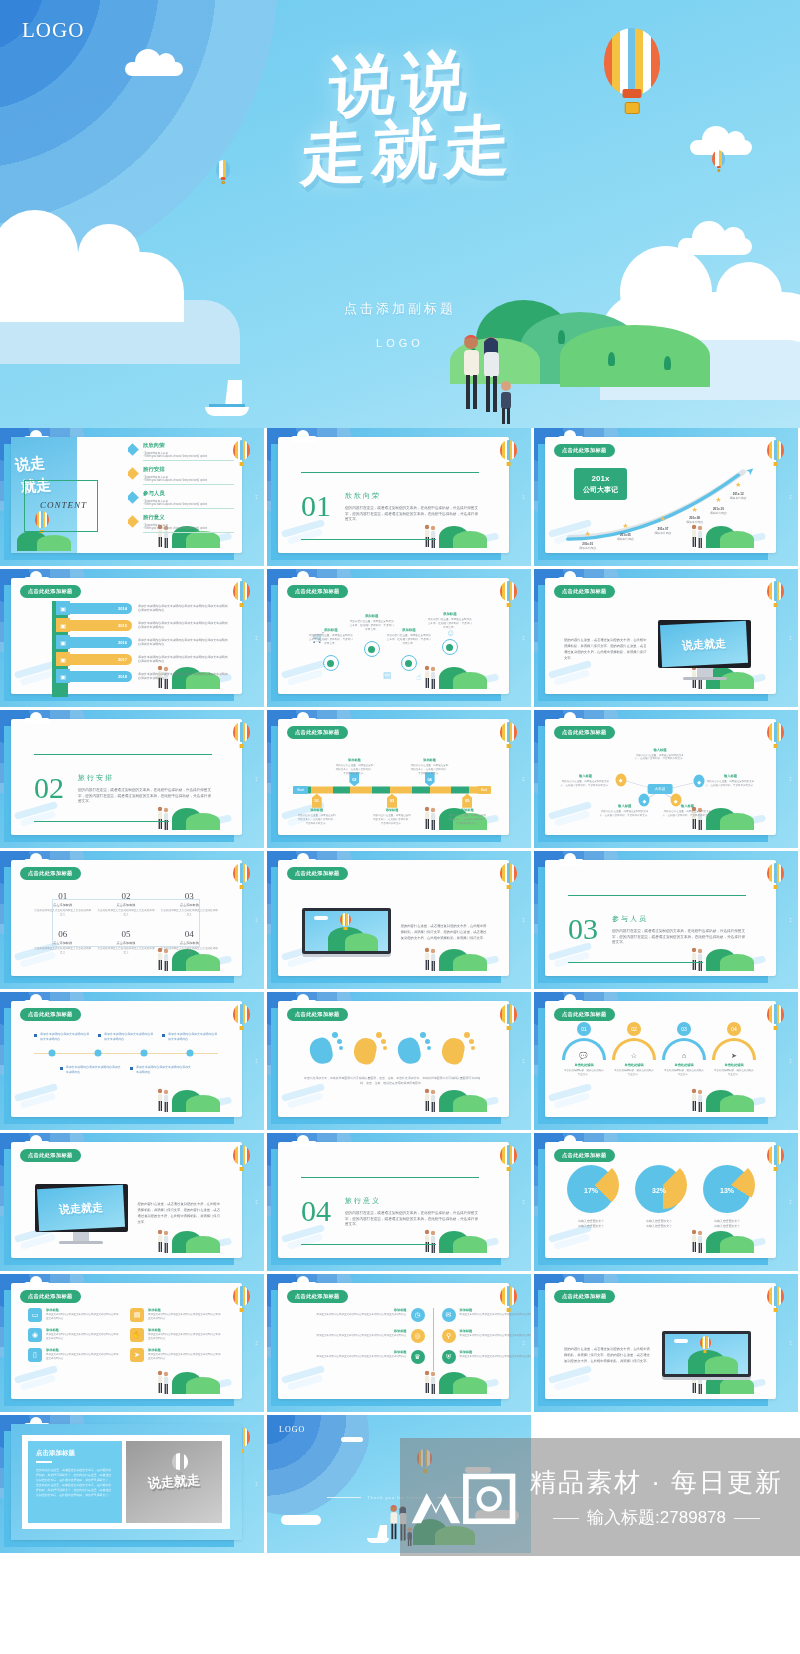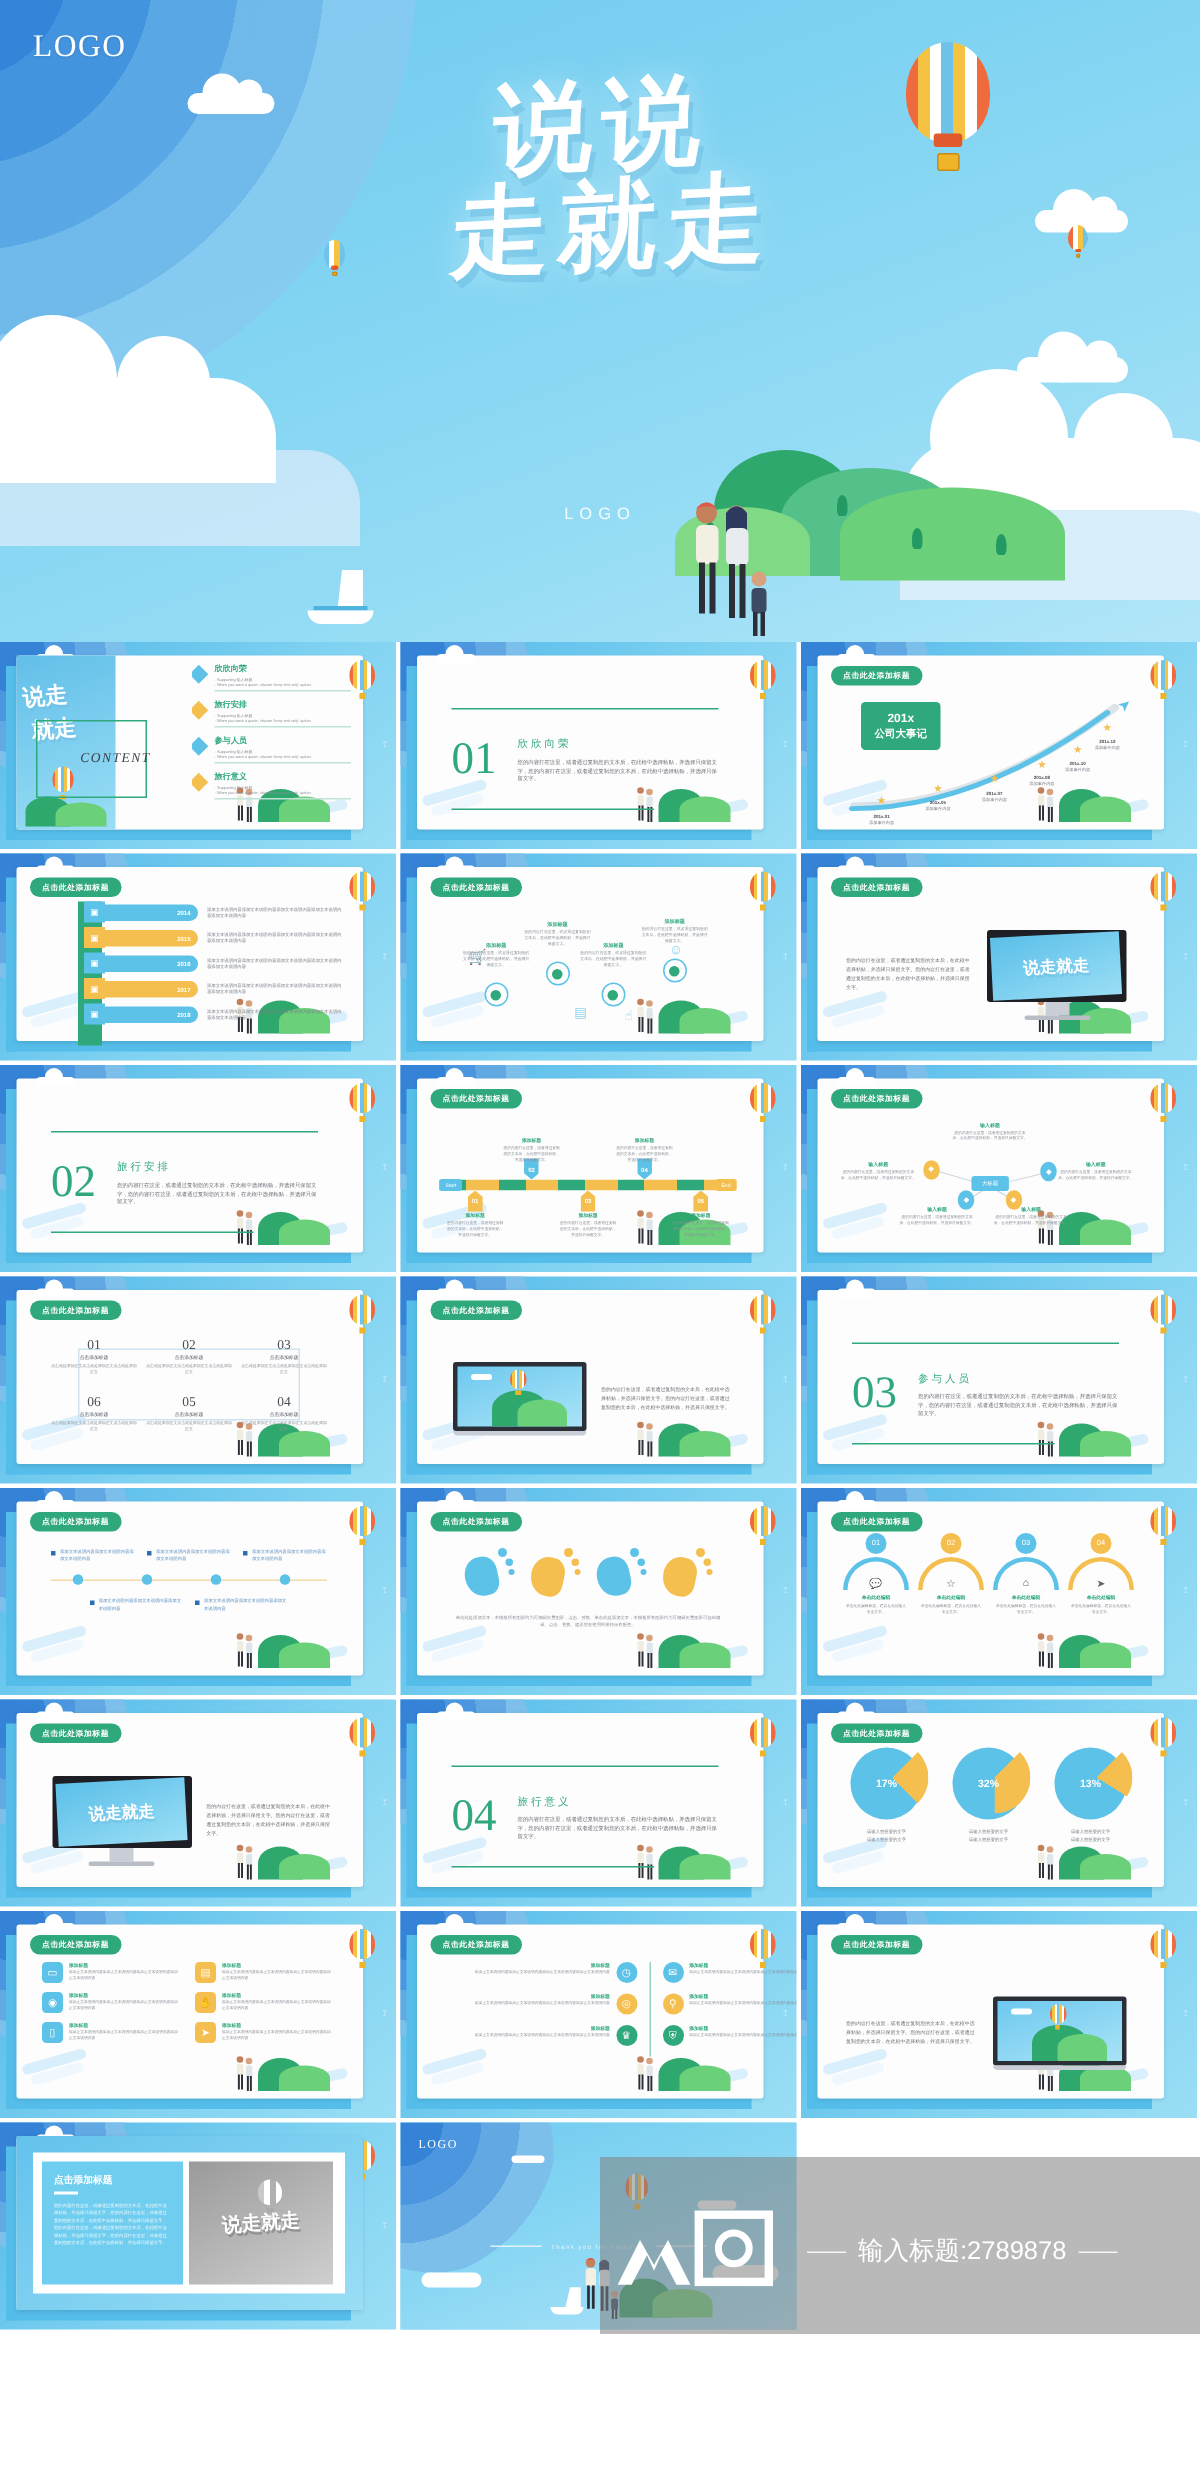--- a/index.html
+++ b/index.html
@@ -251,6 +251,7 @@
       <span>说说</span>
       <span class="l2">走就走</span>
     </div>
+    <div class="hero-sub">点击添加副标题</div>
     <div class="hero-sub2">LOGO</div>
   </div>
 

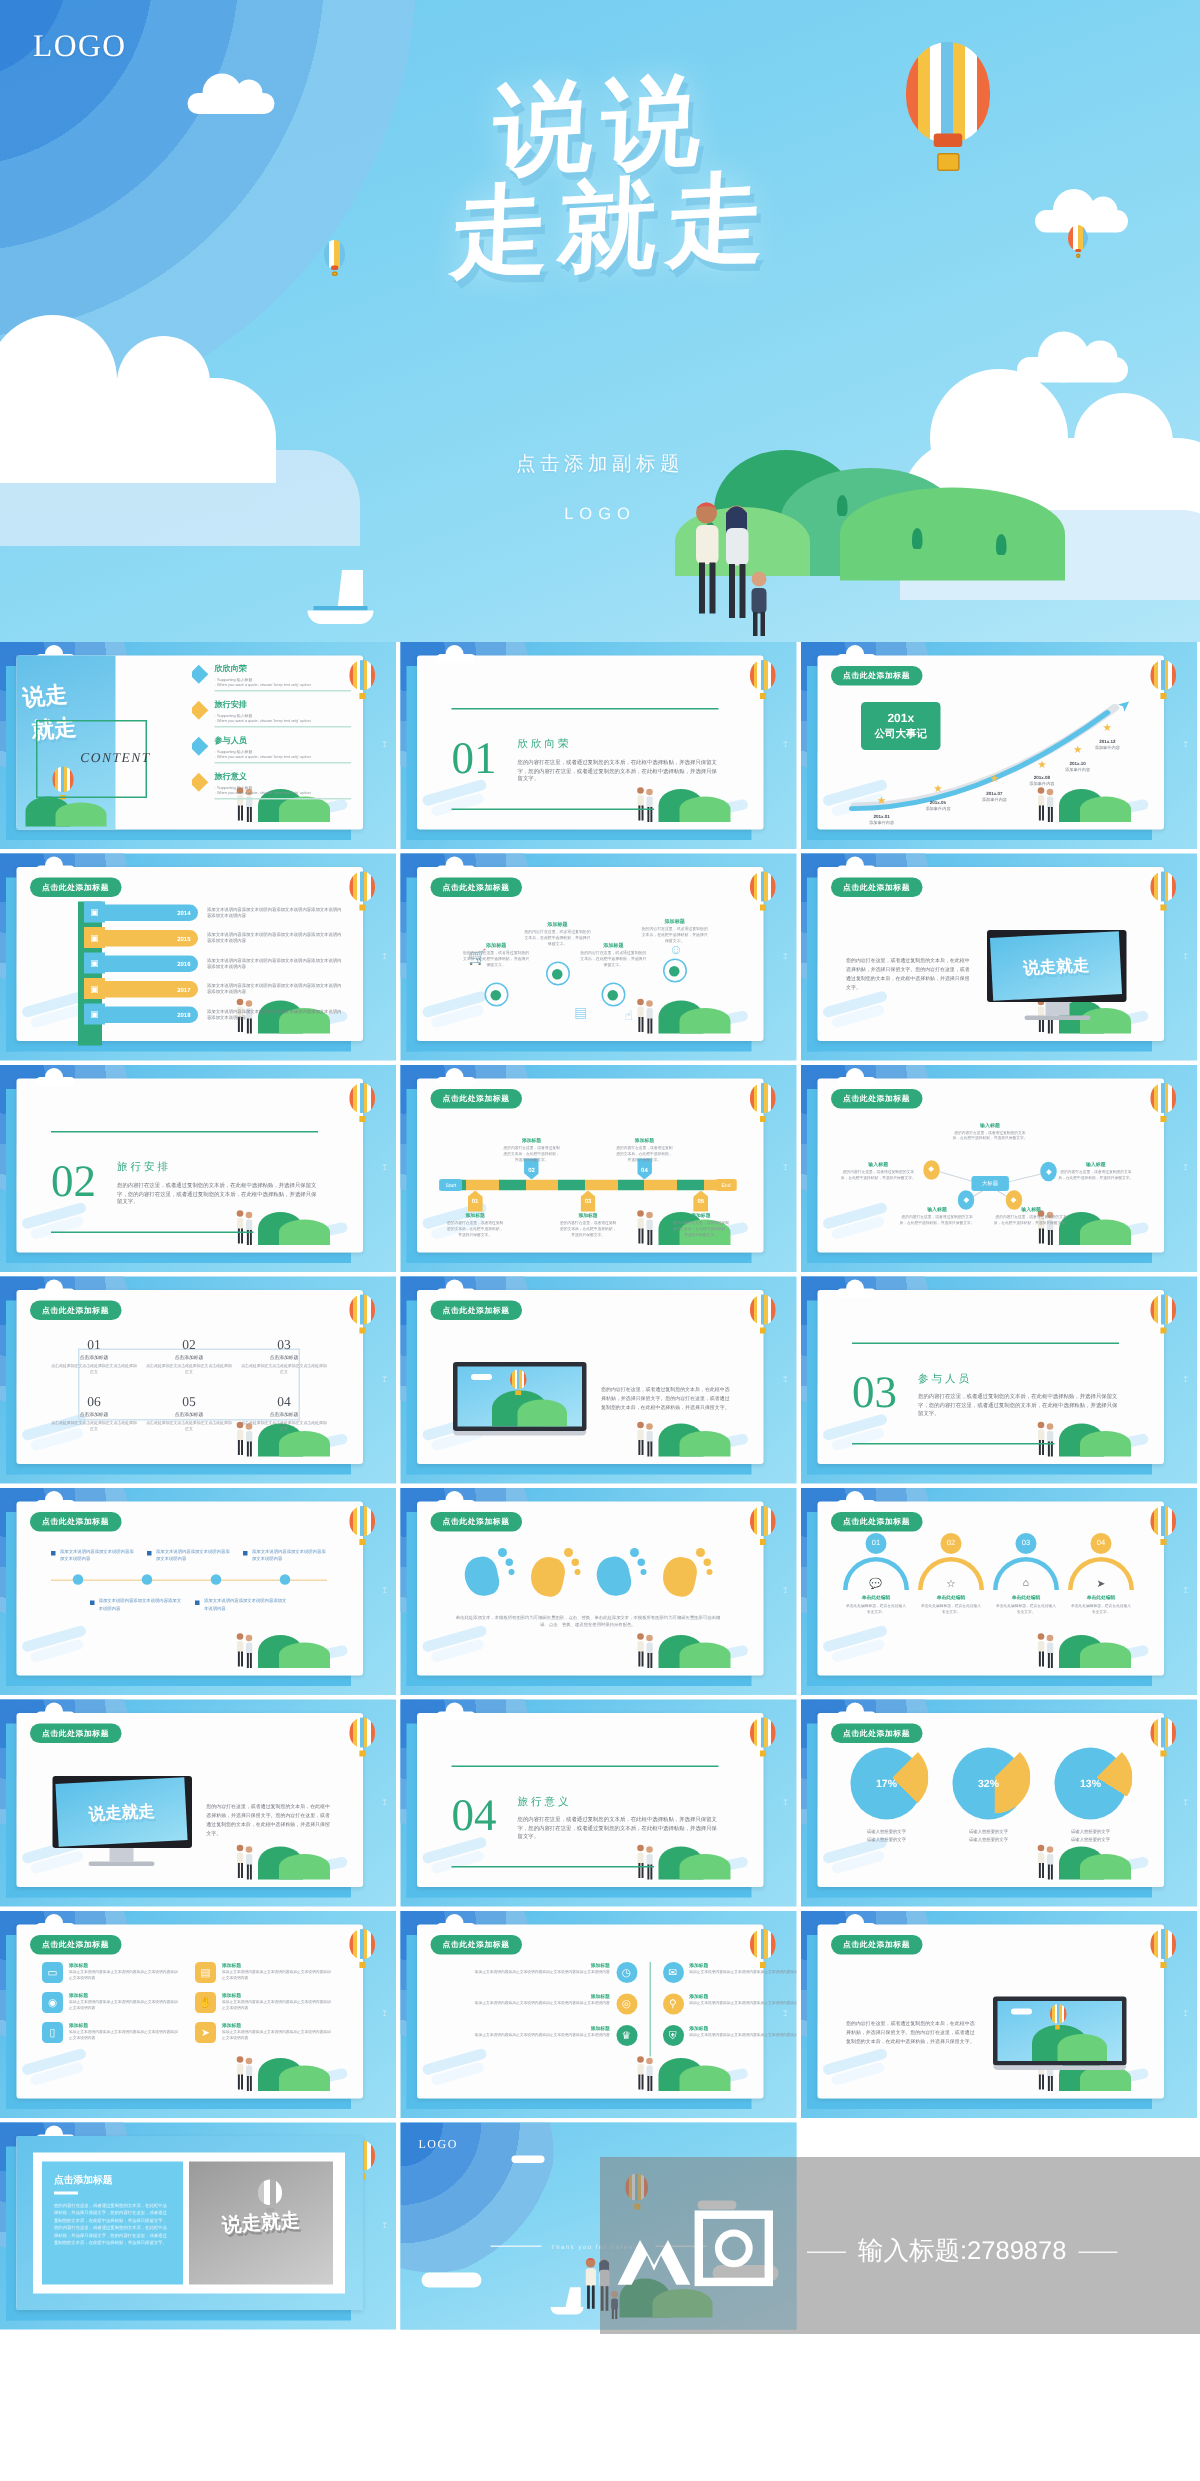--- a/index.html
+++ b/index.html
@@ -294,7 +294,7 @@
             <div class="t-hill" style="left:26px;bottom:2px;width:34px;height:16px;background:#6bd07a"></div>
           </div>
           <div style="position:absolute;left:24px;top:52px;width:74px;height:52px;border:1.4px solid #2fa87c"></div>
-          <div style="position:absolute;left:40px;top:72px;width:74px;text-align:center;font-family:'Liberation Serif',serif;font-style:italic;font-size:9px;color:#3a3f47;letter-spacing:1px">CONTENT</div>
+          <div style="position:absolute;left:40px;top:72px;width:74px;text-align:left;font-family:'Liberation Serif',serif;font-style:italic;font-size:9px;color:#3a3f47;letter-spacing:1px">CONTENT</div>
           <div style="position:absolute;left:128px;top:14px;right:30px;bottom:10px;overflow:hidden">
             <div style="display:flex;gap:6px;align-items:flex-start;margin-bottom:5px">
               <div style="width:9px;height:9px;background:#5cc2e8;transform:rotate(45deg);margin-top:3px;flex:0 0 9px"></div>

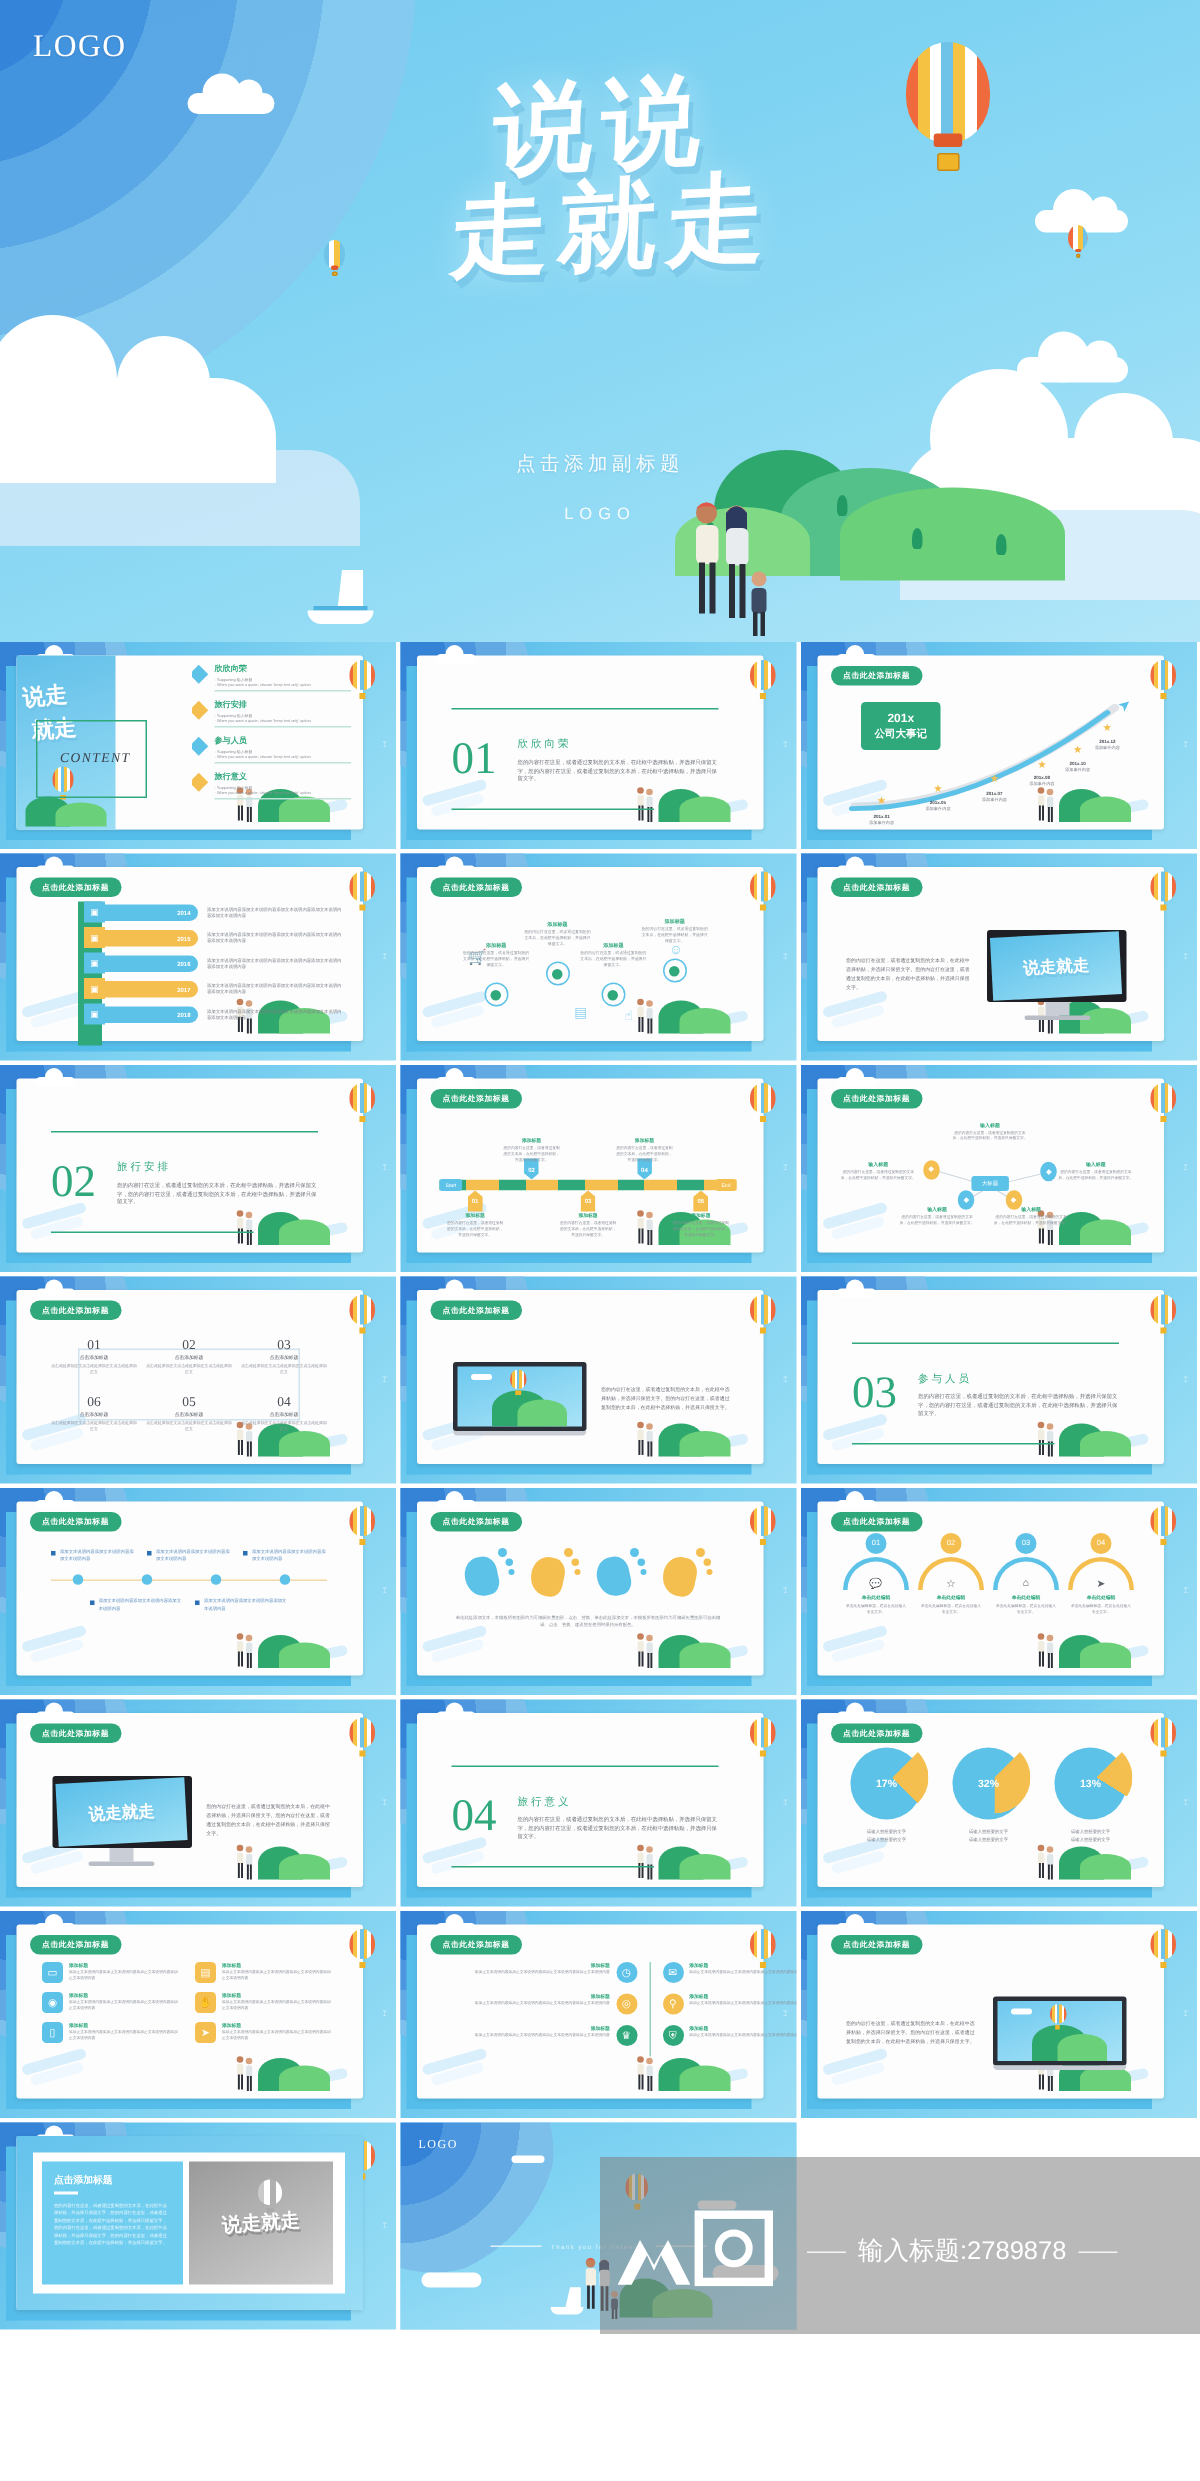--- a/index.html
+++ b/index.html
@@ -1525,6 +1525,7 @@
       </svg>
     </div>
     <div class="wm-right">
+      <div class="wm-top">精品素材 · 每日更新</div>
       <div class="wm-bot">
         <span class="dash"></span><span>输入标题:2789878</span><span class="dash"></span>
       </div>

